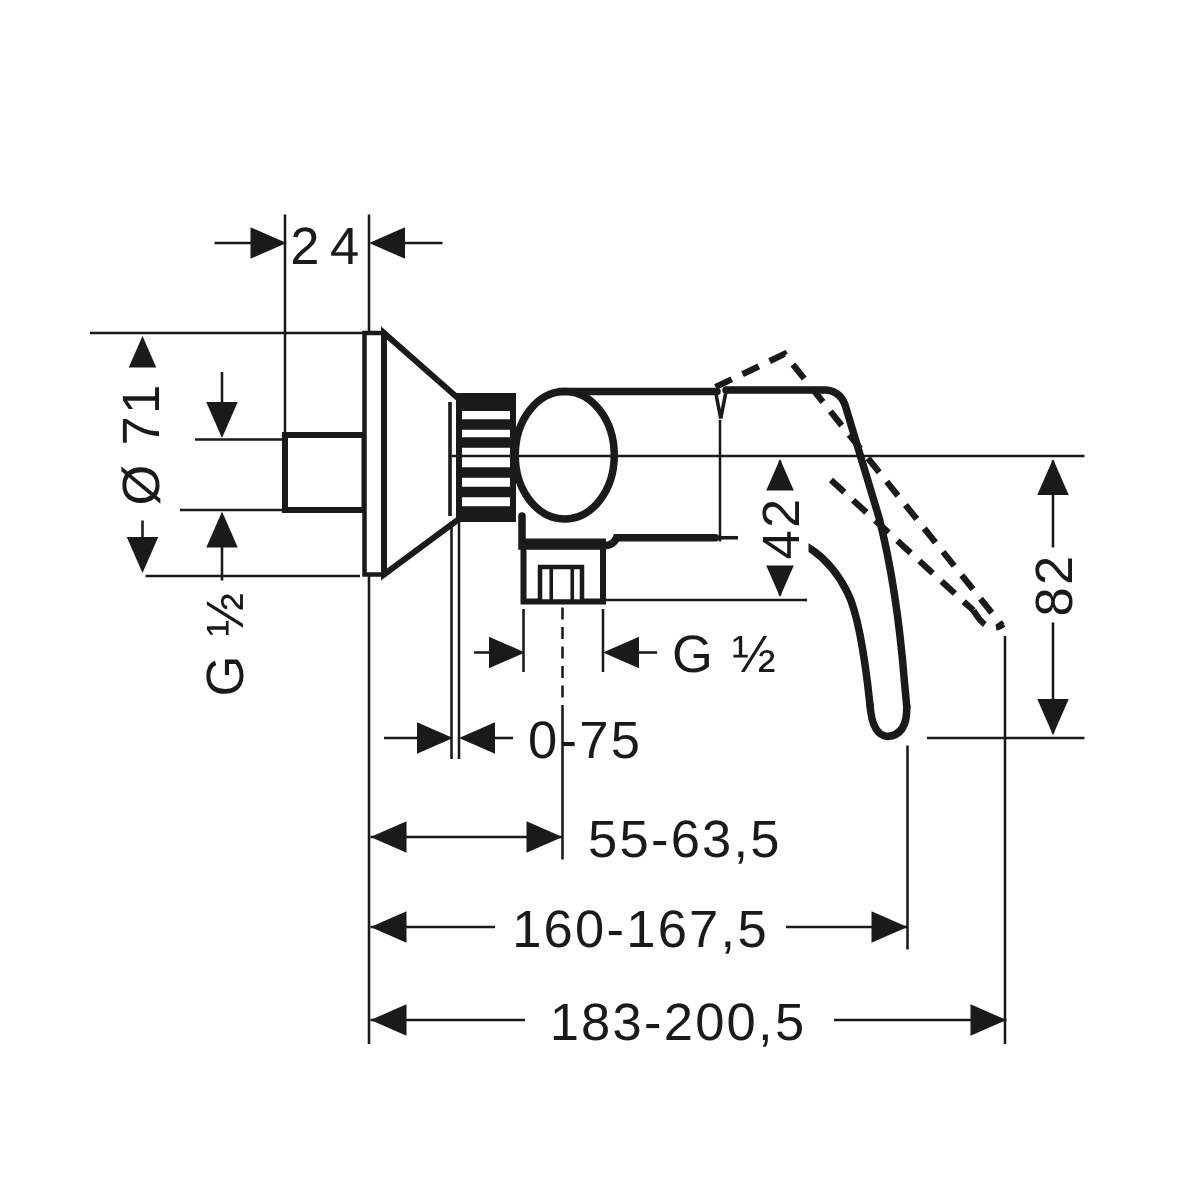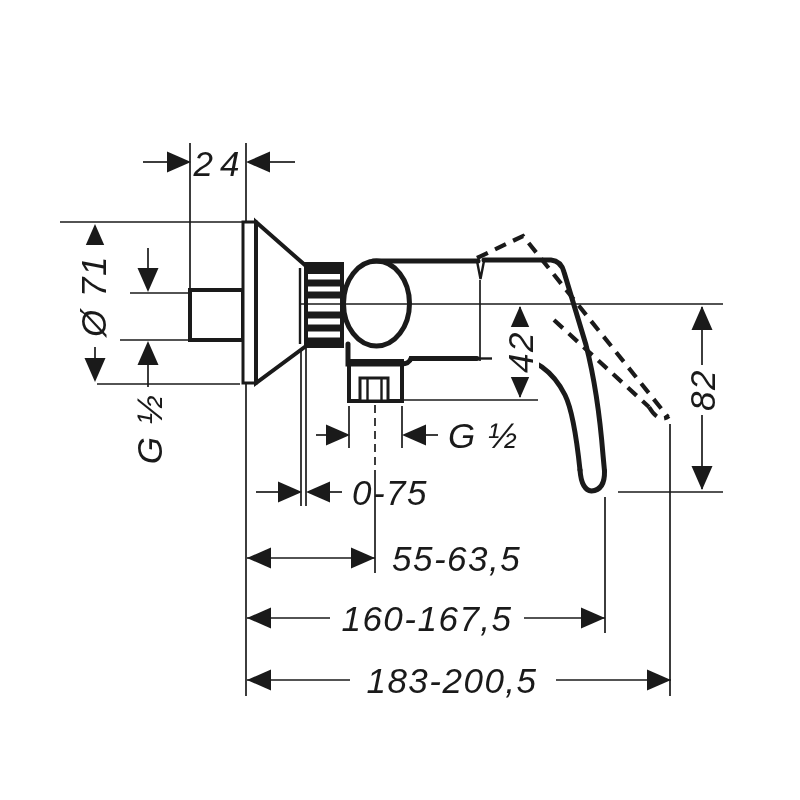--- a/index.html
+++ b/index.html
@@ -3,7 +3,7 @@
 <meta charset="utf-8">
 <style>
   html,body{margin:0;padding:0;background:#fff;}
-  .stage{width:800px;height:800px;background:#fff;position:relative;overflow:hidden;font-style:italic;}
+  .stage{width:800px;height:800px;background:#fff;position:relative;overflow:hidden;}
   svg{display:block;}
   text{font-family:"Liberation Sans","DejaVu Sans",sans-serif;font-size:35px;fill:#1a1a1a;letter-spacing:1.5px;}
   .wide{letter-spacing:7px;}

